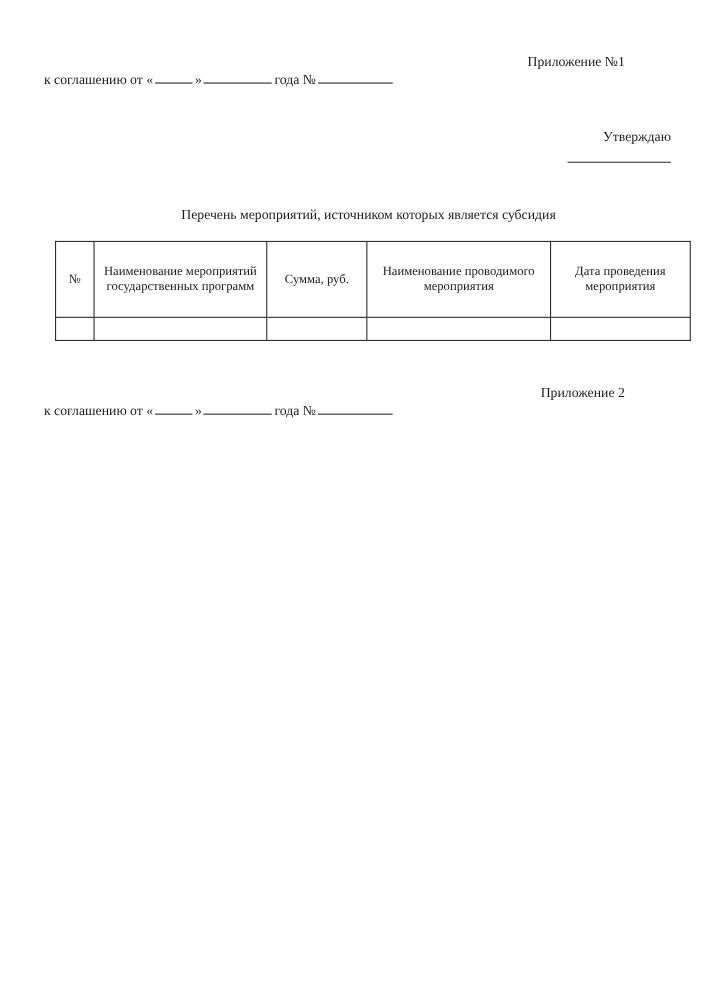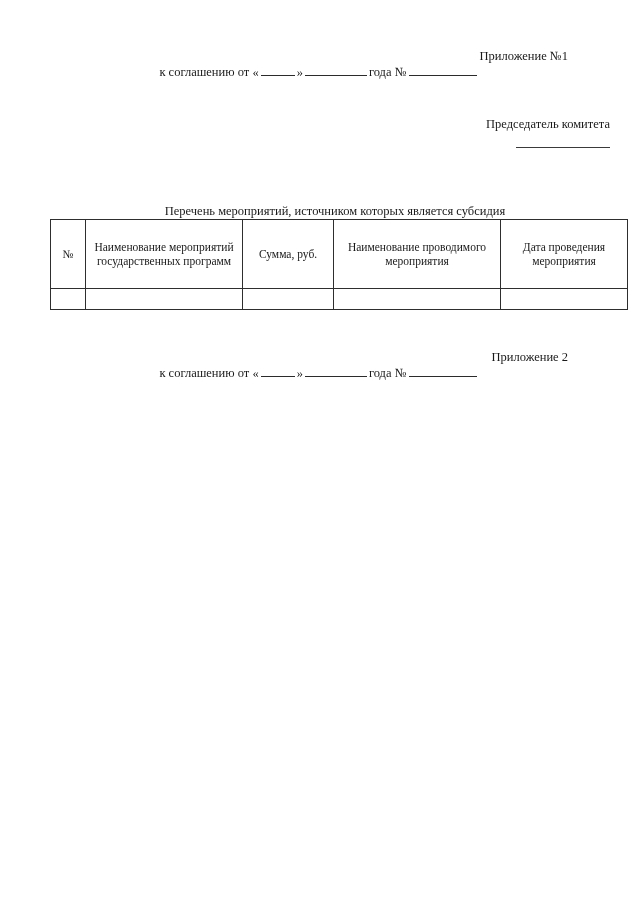--- a/index.html
+++ b/index.html
@@ -40,7 +40,7 @@
   .appendix-line {
     font-size: 12.5px;
     line-height: 17px;
-    text-align: center;
+    text-align: left;
     padding-right: 2px;
     white-space: nowrap;
   }

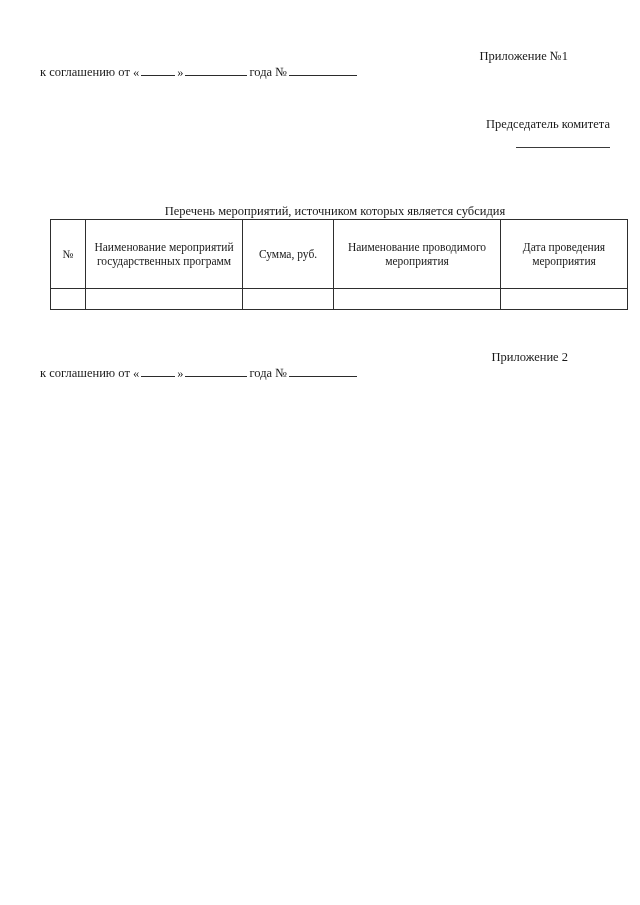--- a/index.html
+++ b/index.html
@@ -148,6 +148,7 @@
   </div>
 
   <div class="approve-block" style="top: 100px;">
+    <div class="approve-line">Утверждаю</div>
     <div class="approve-line">Председатель комитета</div>
     <div class="sign-line"></div>
   </div>

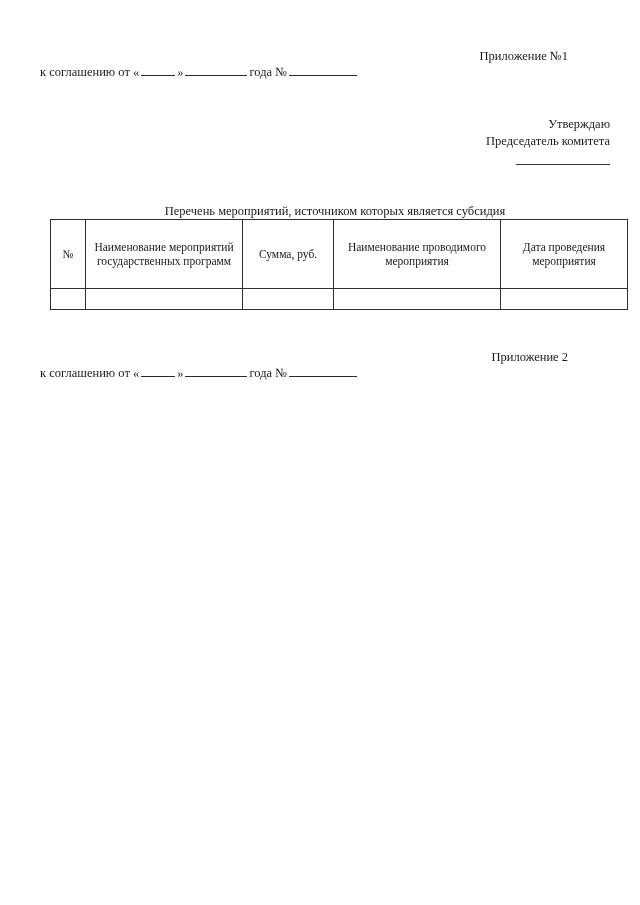--- a/index.html
+++ b/index.html
@@ -149,7 +149,6 @@
 
   <div class="approve-block" style="top: 100px;">
     <div class="approve-line">Утверждаю</div>
-    <div class="approve-line">Председатель комитета</div>
     <div class="sign-line"></div>
   </div>
 

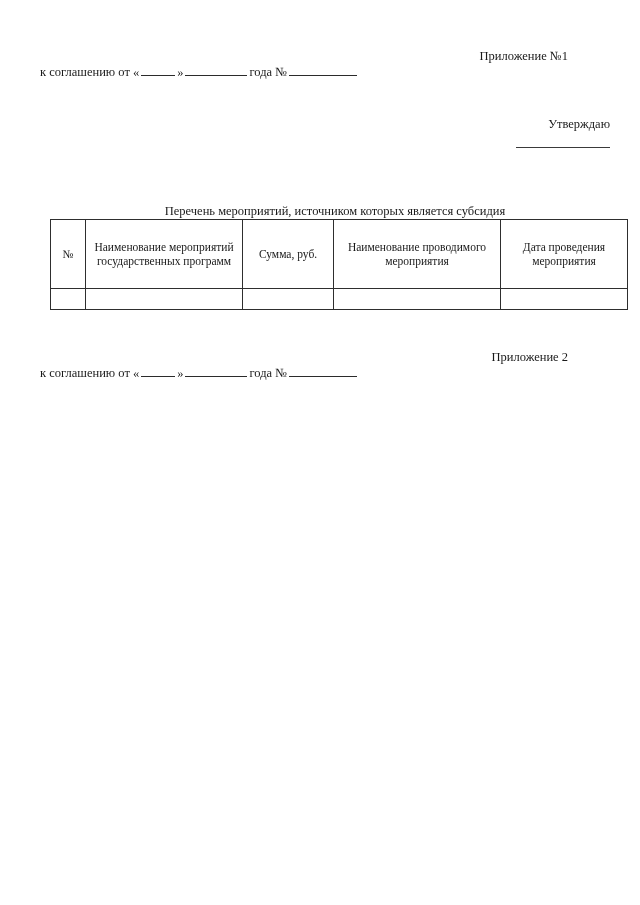--- a/index.html
+++ b/index.html
@@ -152,7 +152,7 @@
     <div class="sign-line"></div>
   </div>
 
-  <div class="section-heading" style="left: 40px; top: 188px; width: 590px; text-align: center;">Перечень мероприятий, источником которых является субсидия</div>
+  <div class="section-heading" style="left: 40px; top: 172px; width: 590px; text-align: center;">Перечень мероприятий, источником которых является субсидия</div>
 
   <table class="doc-table" id="table-events">
     <thead>

